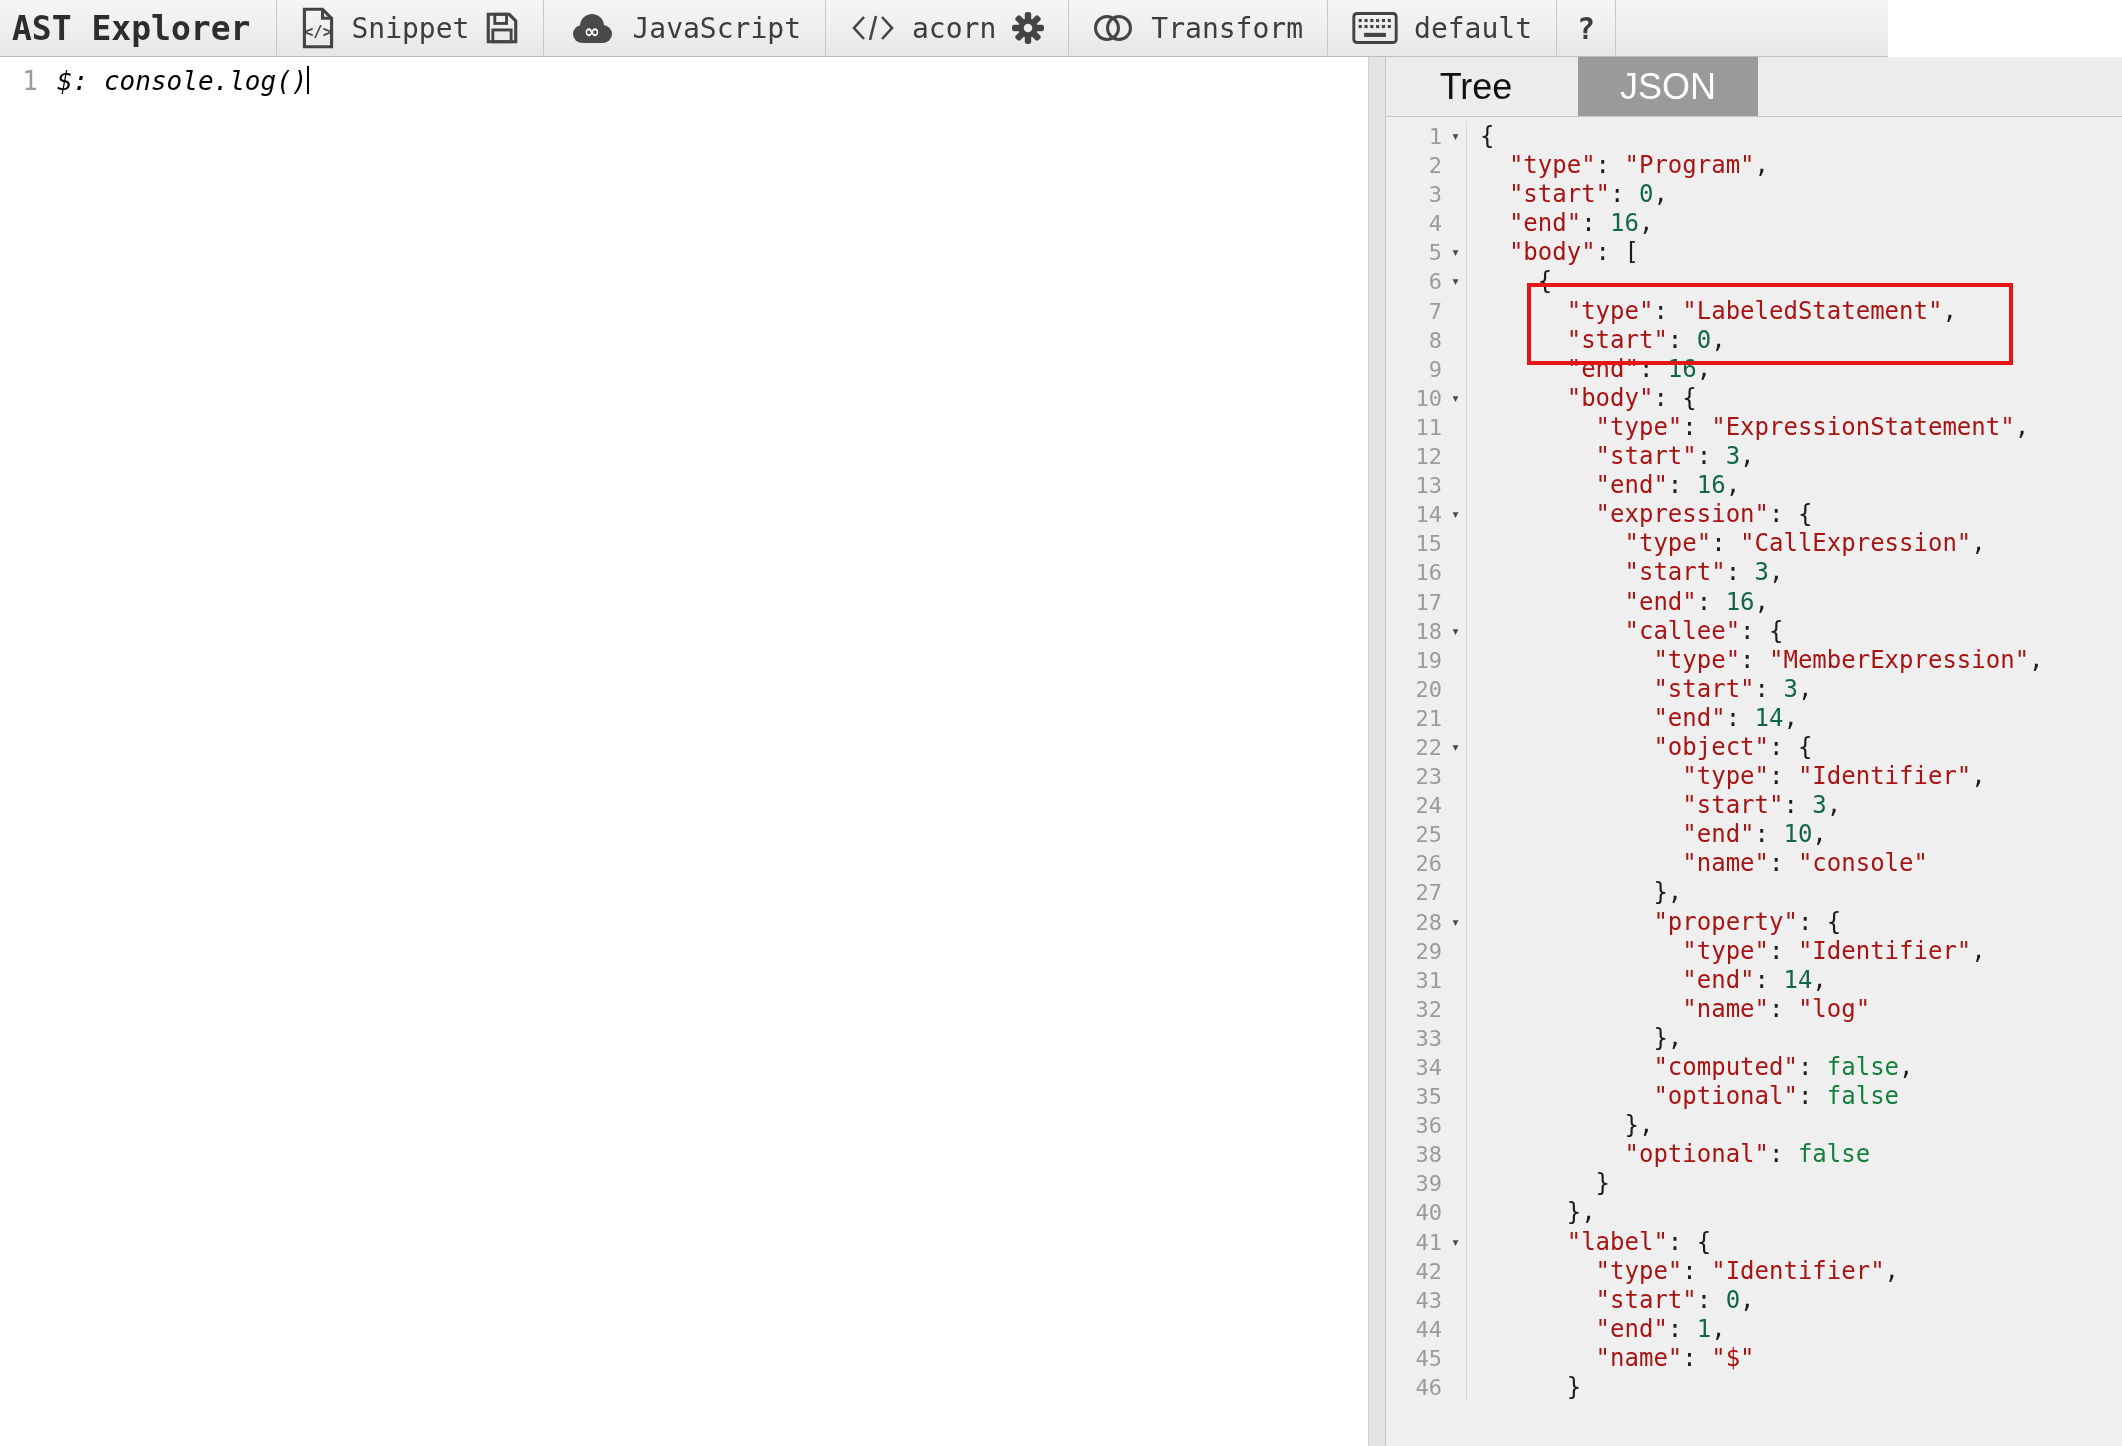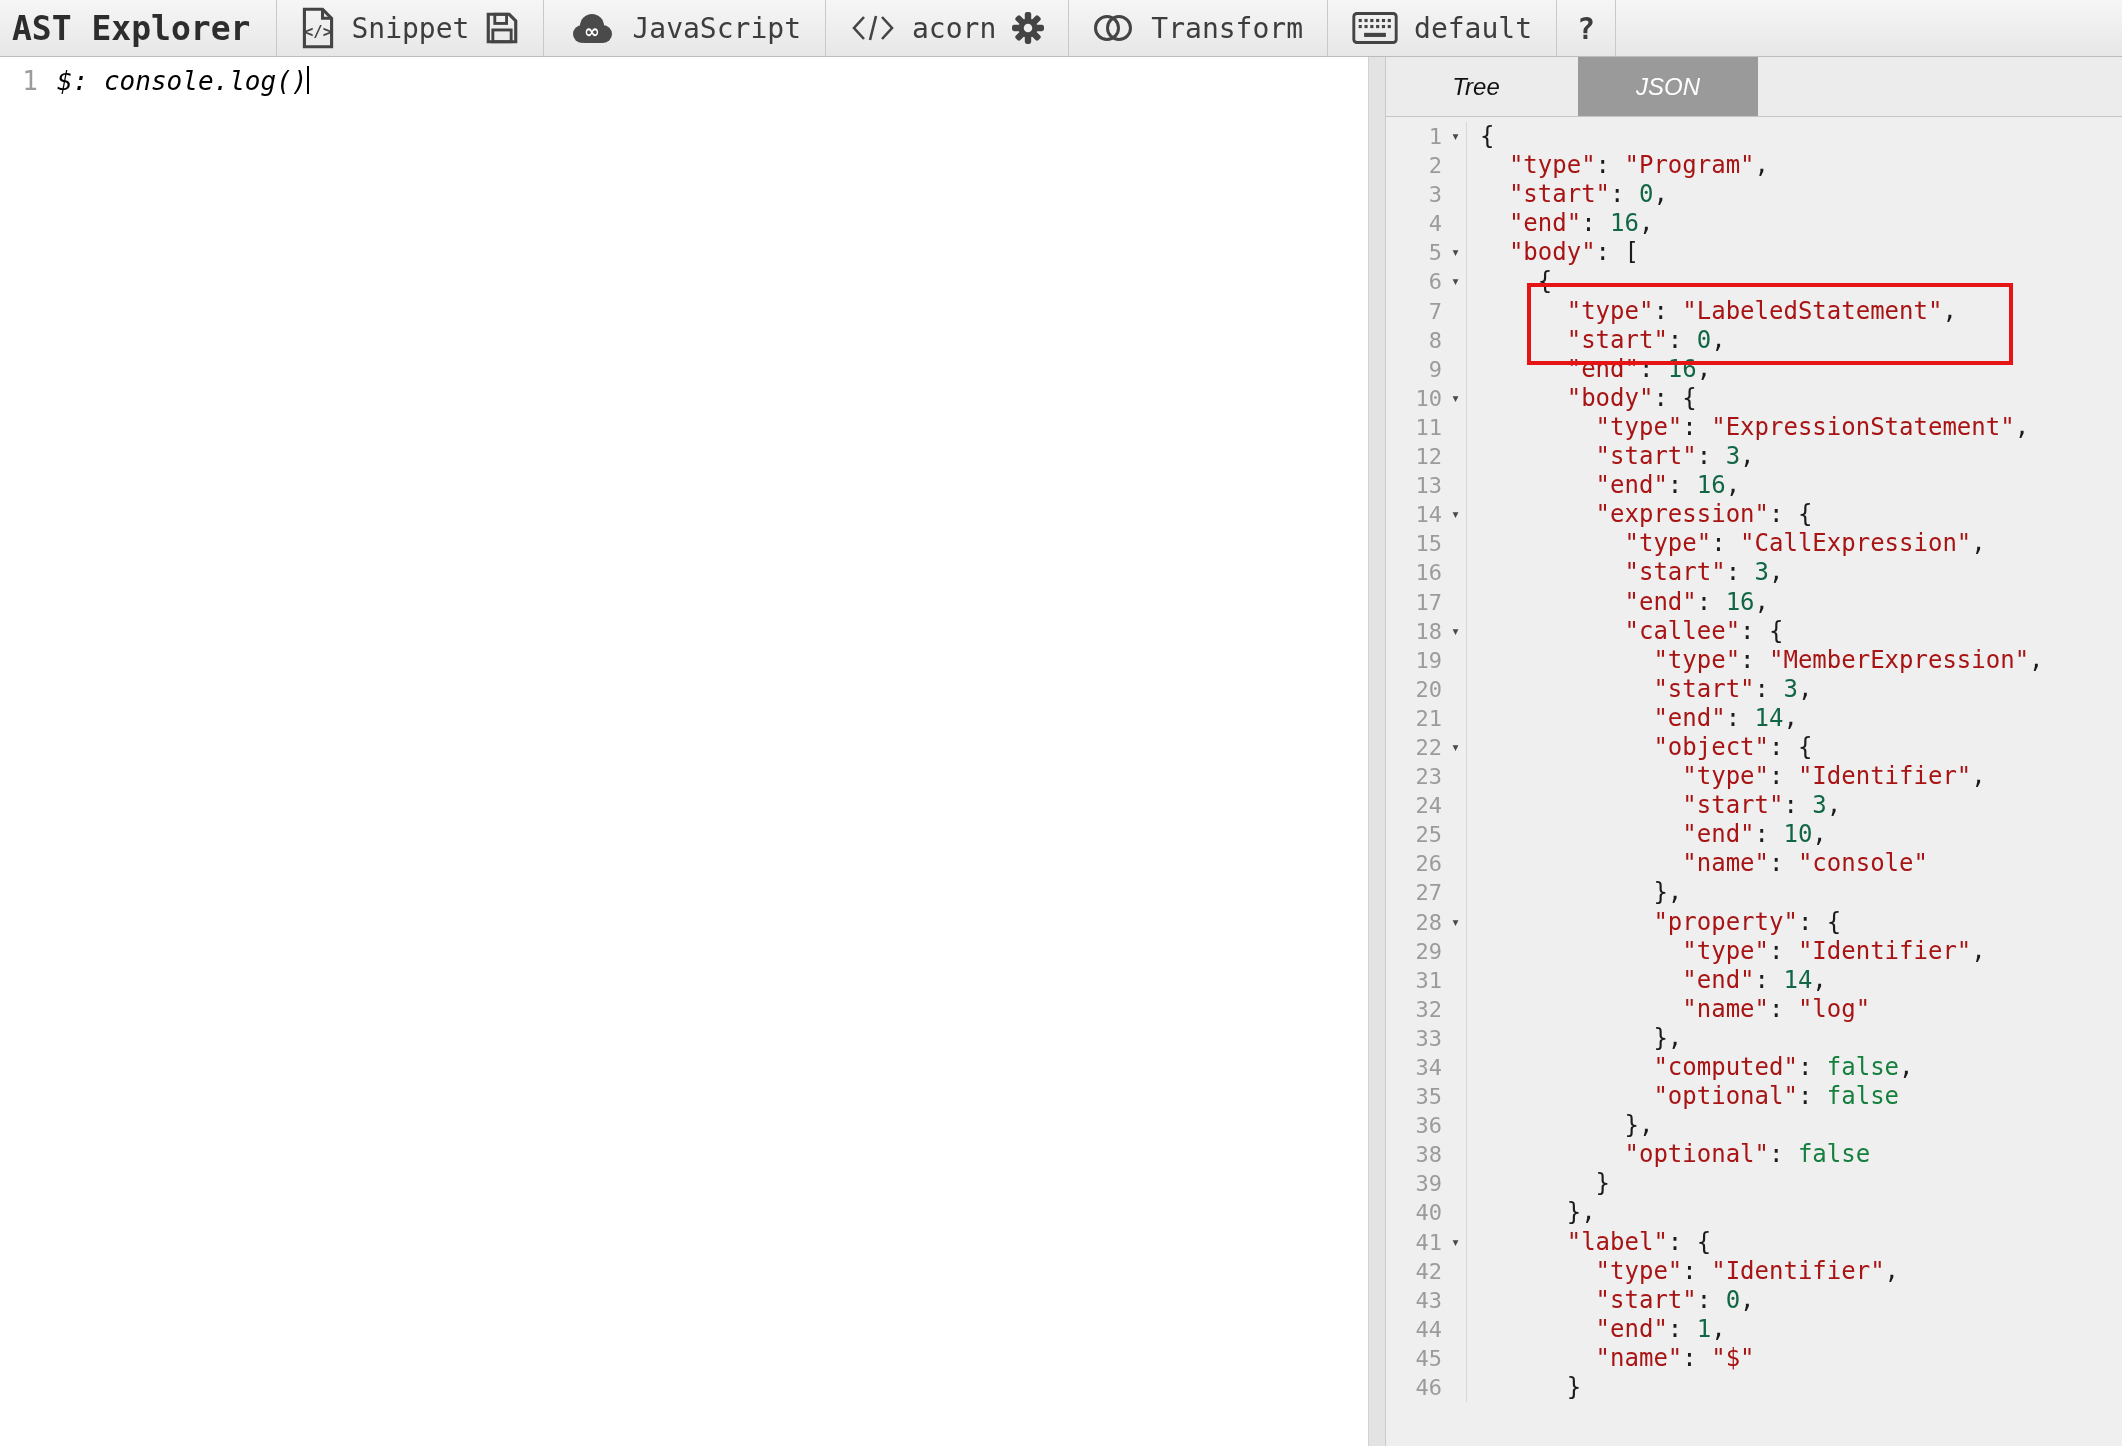--- a/index.html
+++ b/index.html
@@ -9,7 +9,7 @@
   }
   
   .toolbar{
-    position:absolute;top:0;left:0;width:2122px;height:56px;
+    position:absolute;top:0;left:0;width:1888px;height:56px;
     background:linear-gradient(#f6f6f6,#e7e7e7);
     border-bottom:1px solid #bcbcbc;
     display:flex;align-items:stretch;

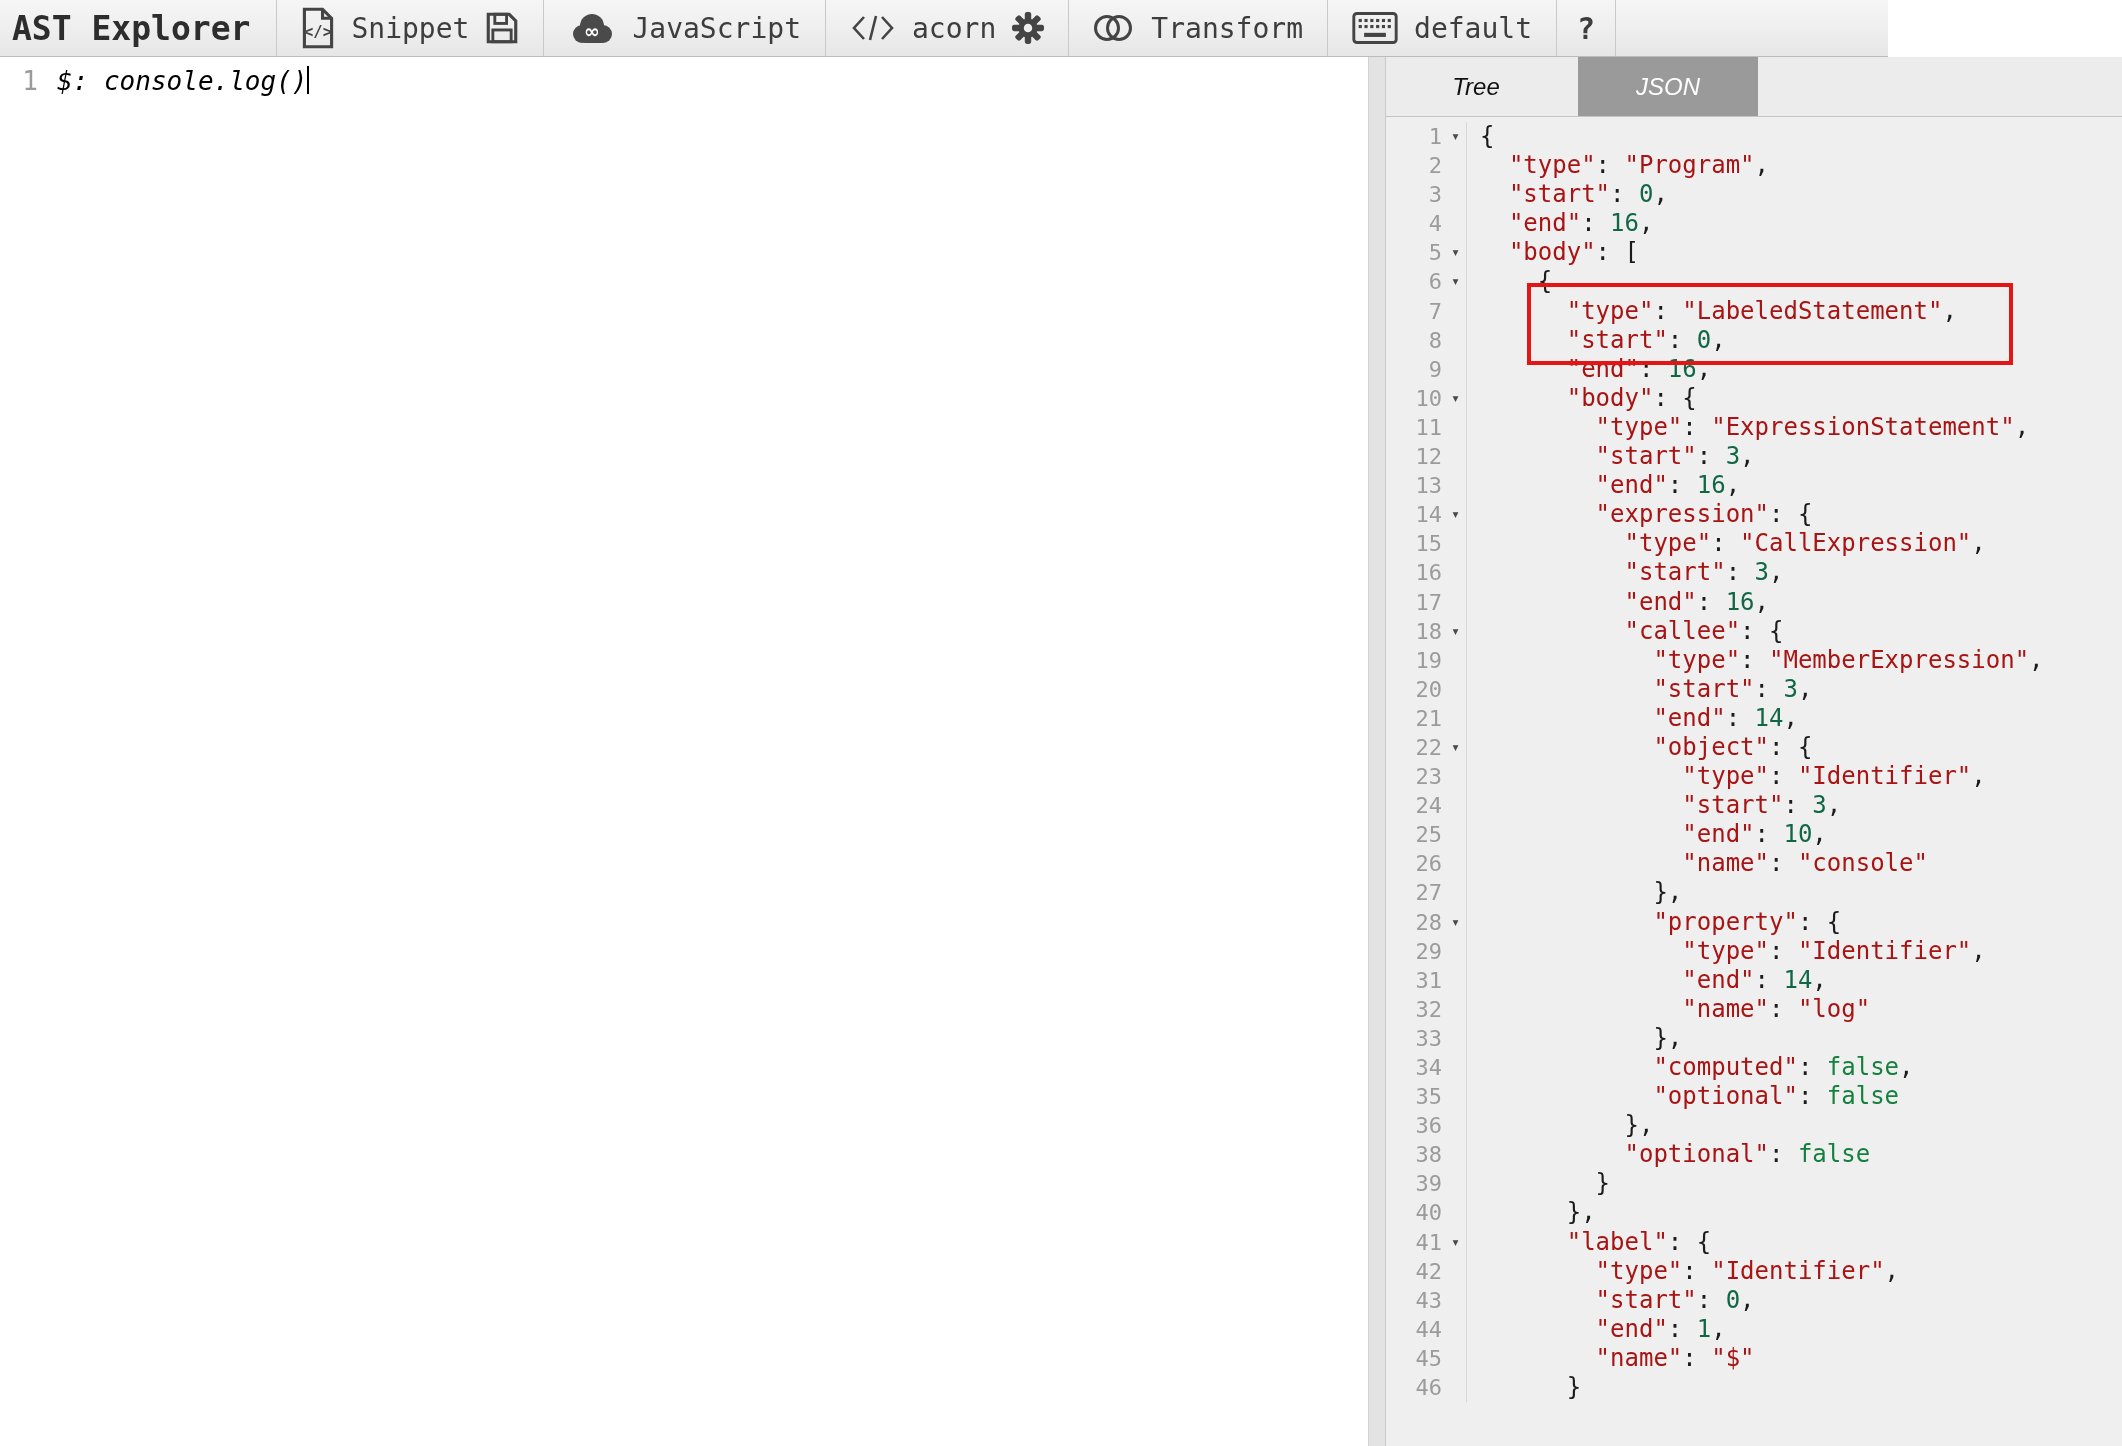--- a/index.html
+++ b/index.html
@@ -38,7 +38,7 @@
   .tabbar{height:59px;border-bottom:1px solid #c4c4c4;background:#ececec;display:flex;}
   .tab{
     width:180px;display:flex;align-items:center;justify-content:center;
-    font-family:"Liberation Sans", sans-serif;font-size:24px;color:#111;cursor:pointer;font-style:italic;
+    font-family:"Liberation Sans", sans-serif;font-size:36px;color:#111;cursor:pointer;
   }
   .tab.active{background:#9a9a9a;color:#fff;margin-left:12px;}
   

